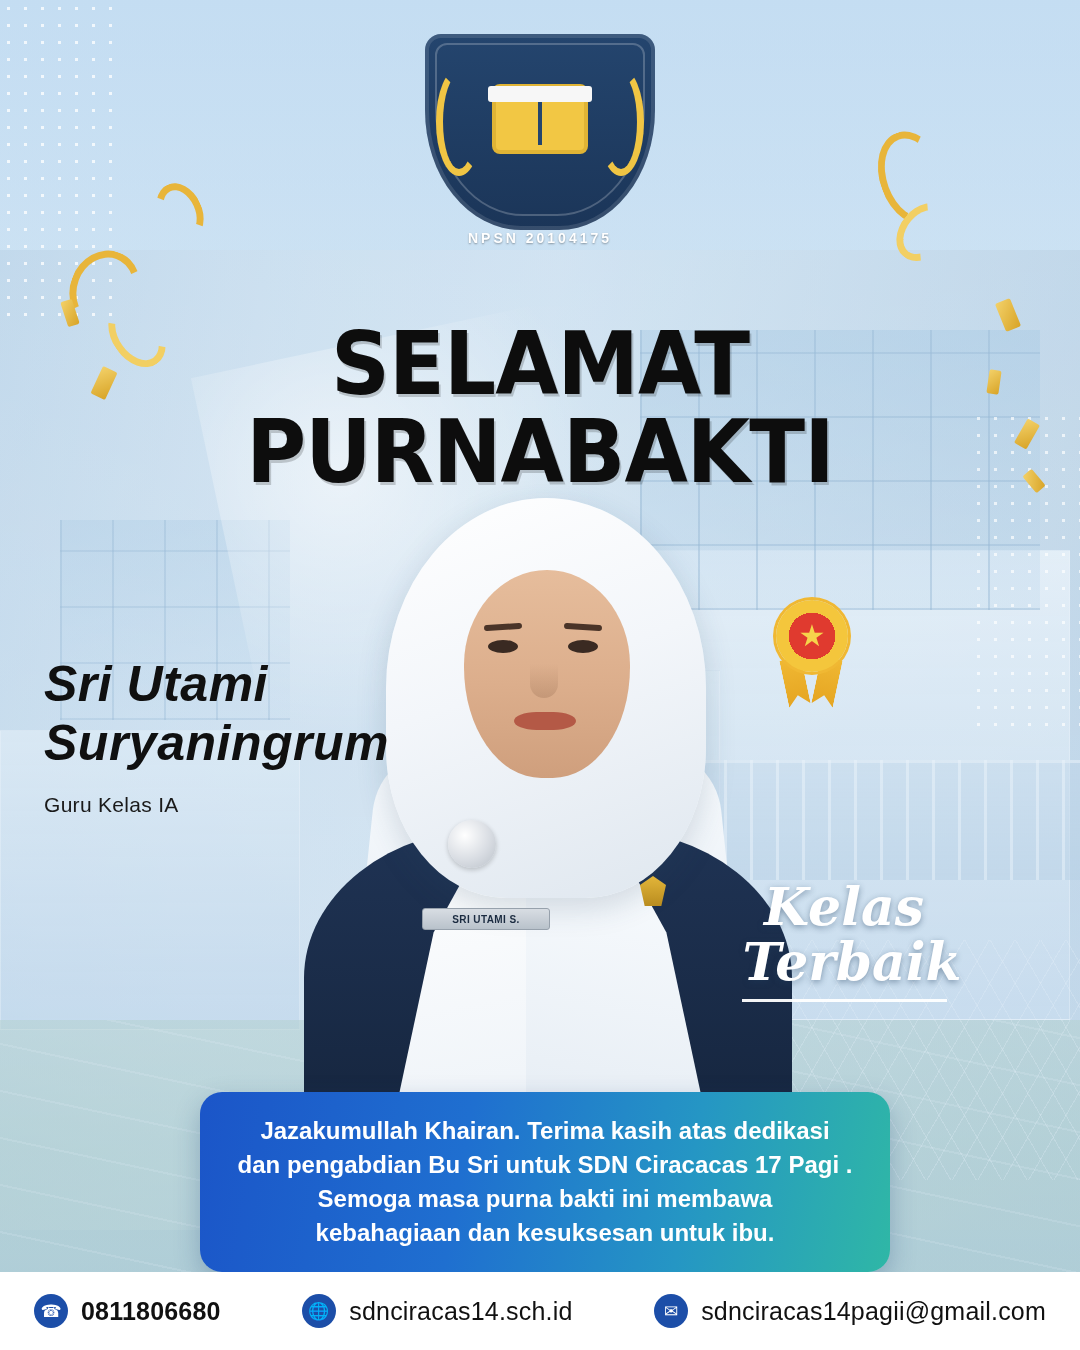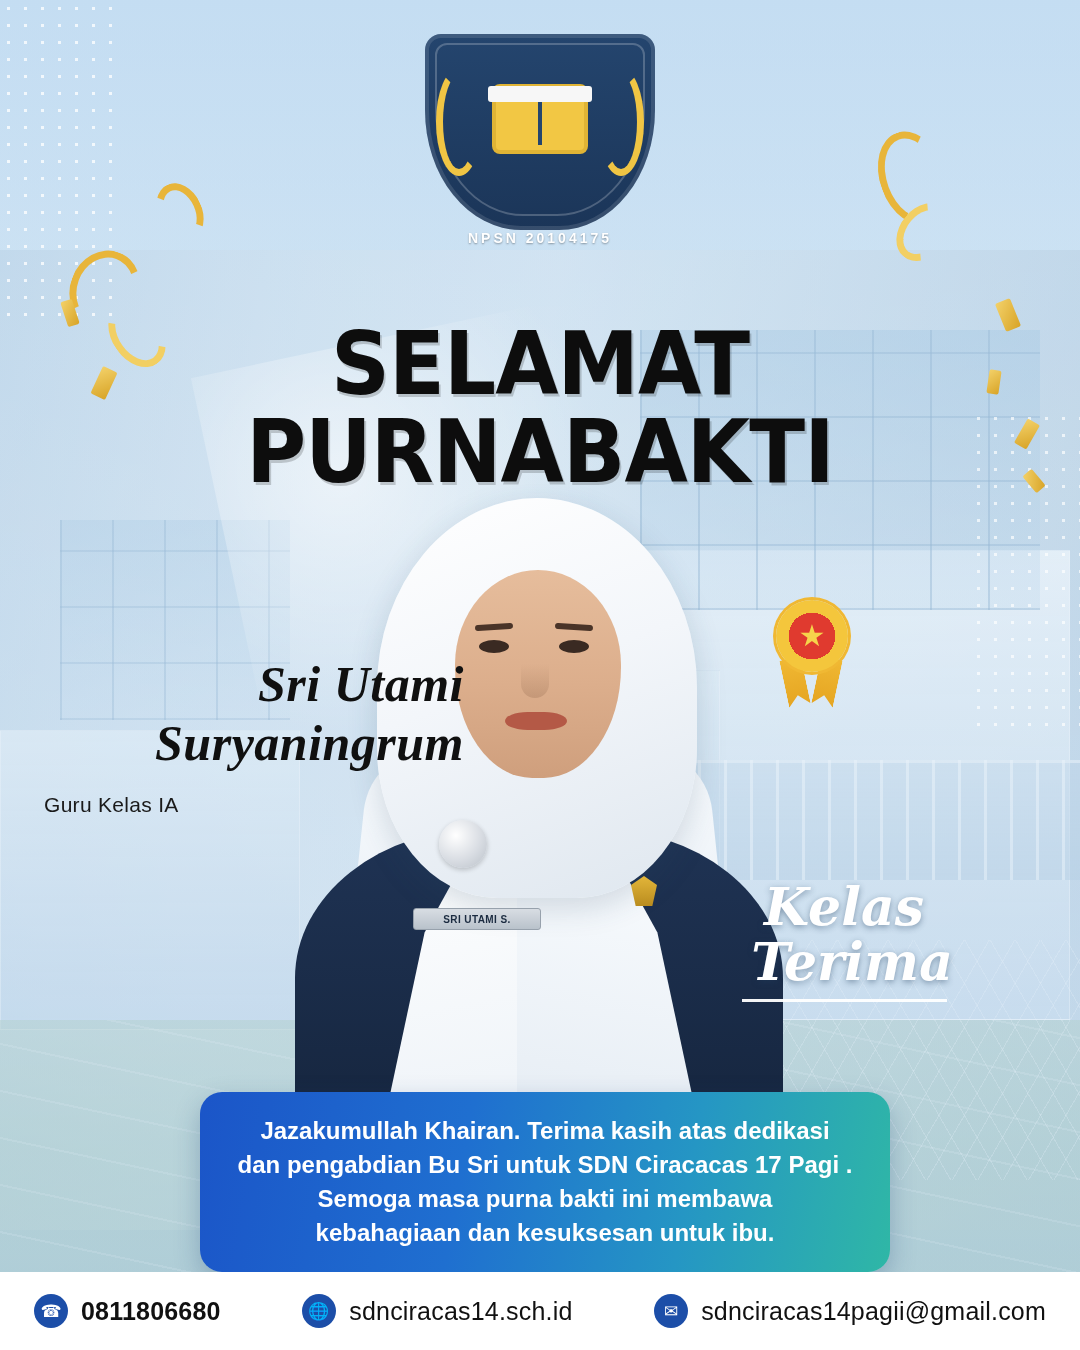--- a/index.html
+++ b/index.html
@@ -181,14 +181,13 @@
   
   .name-block { position: absolute; left: 44px; top: 655px; width: 420px; }
   .teacher-name {
-    font-family: Liberation Serif, serif;
+    font-family: Liberation Sans, sans-serif;
     font-style: italic;
     font-weight: bold;
     font-size: 50px;
     line-height: 1.18;
     color: #101010;
     letter-spacing: .5px;
-    text-align: right;
   }
   .teacher-role {
     margin-top: 20px;

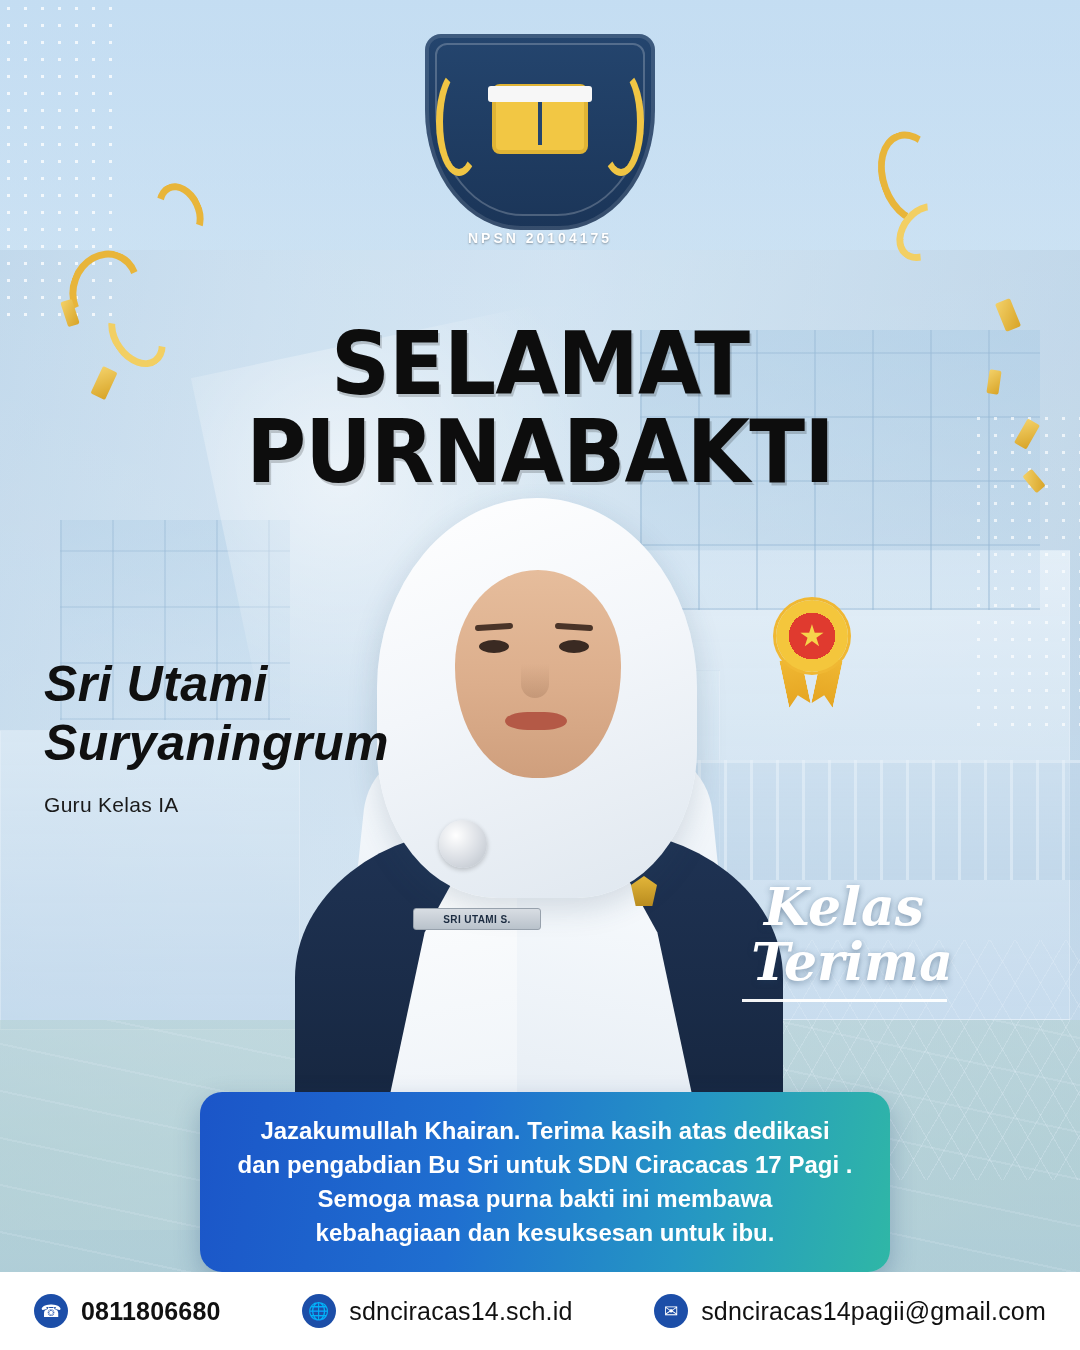--- a/index.html
+++ b/index.html
@@ -233,7 +233,7 @@
   .ros-tail.right { left: 46px; transform: rotate(12deg); }
 
   
-  .portrait { position: absolute; left: 259px; top: 498px; width: 560px; height: 610px; text-align: center; }
+  .portrait { position: absolute; left: 268px; top: 498px; width: 560px; height: 610px; text-align: center; }
   .p-hijab {
     position: absolute; left: 118px; top: 0; width: 320px; height: 400px;
     background: linear-gradient(160deg, #ffffff 0%, #f3f6fa 45%, #dfe7ef 100%);

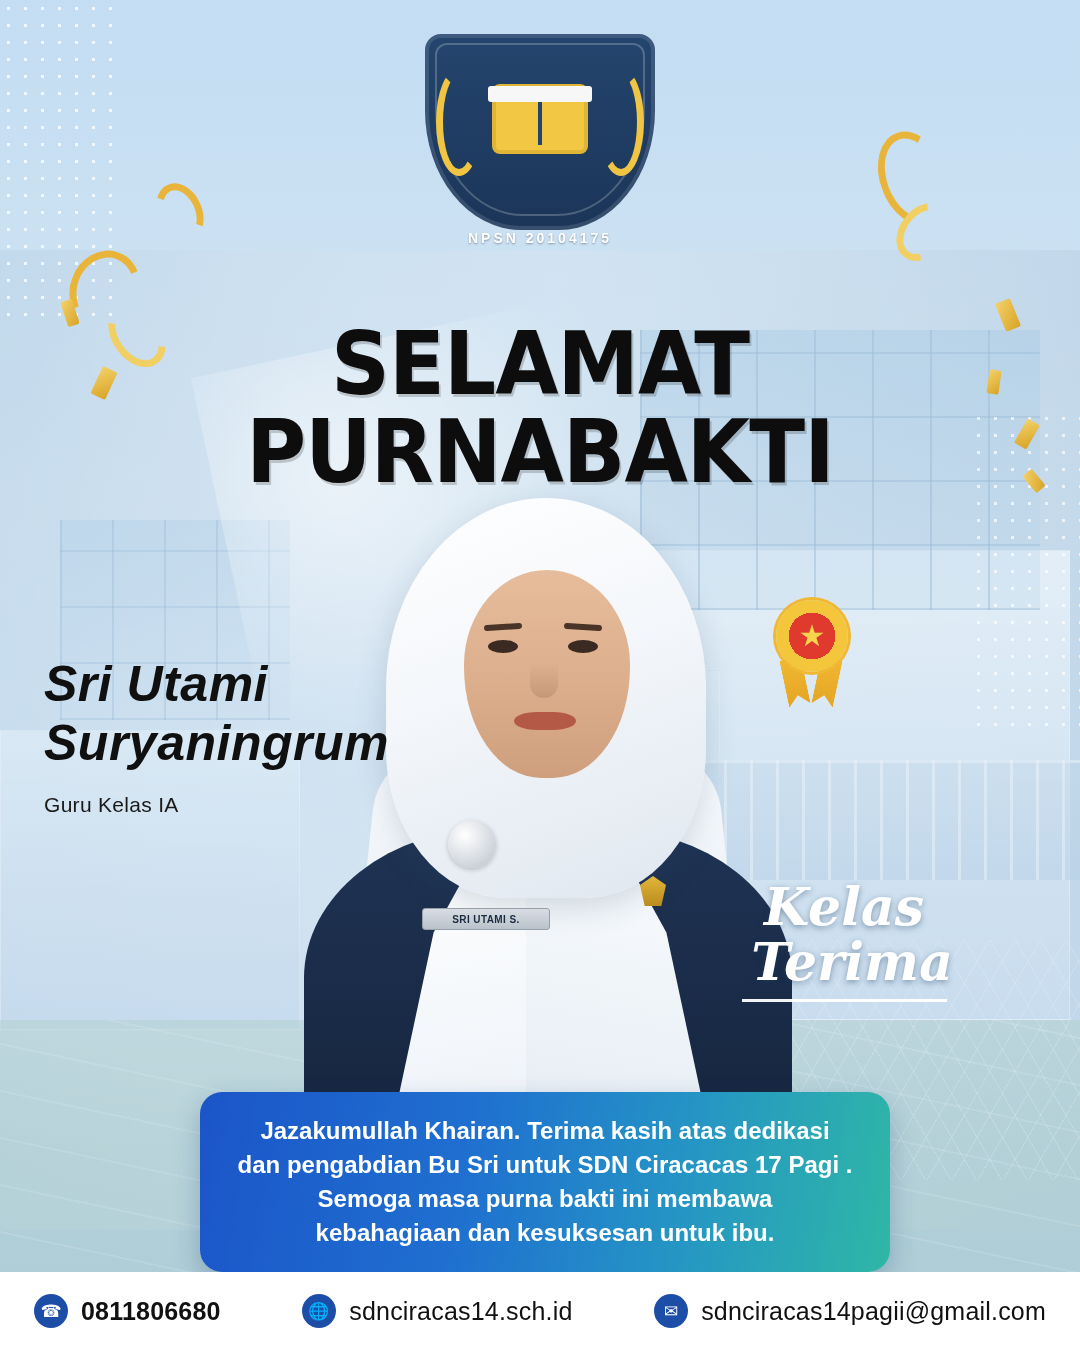--- a/index.html
+++ b/index.html
@@ -428,7 +428,7 @@
 
   <div class="best-block">
     <div class="best-line">Kelas</div>
-    <div class="best-line second">Terima</div>
+    <div class="best-line second">Terbaik</div>
     <div class="best-rule"></div>
   </div>
 

